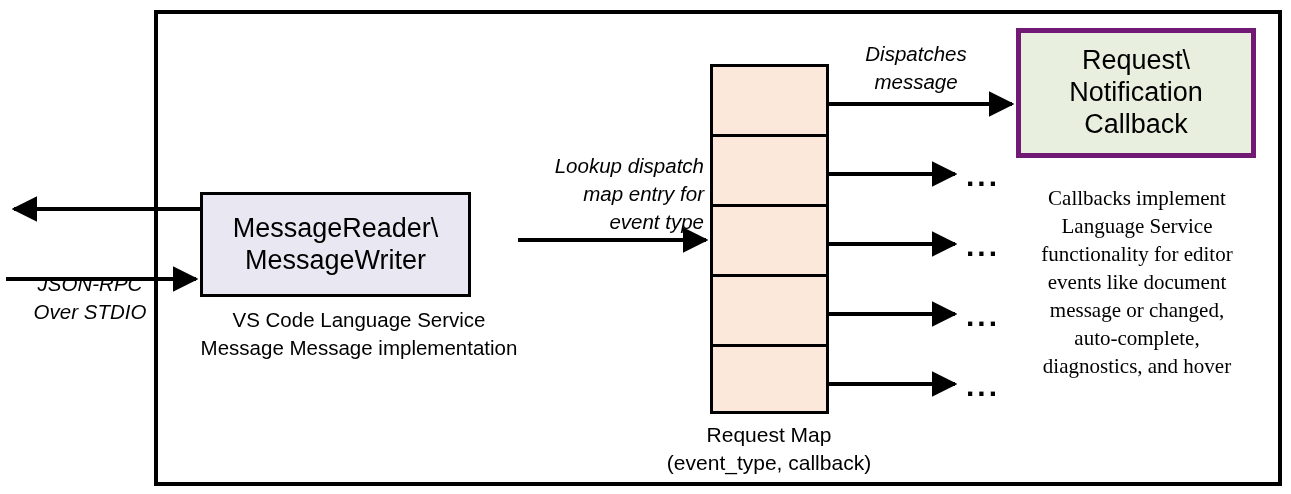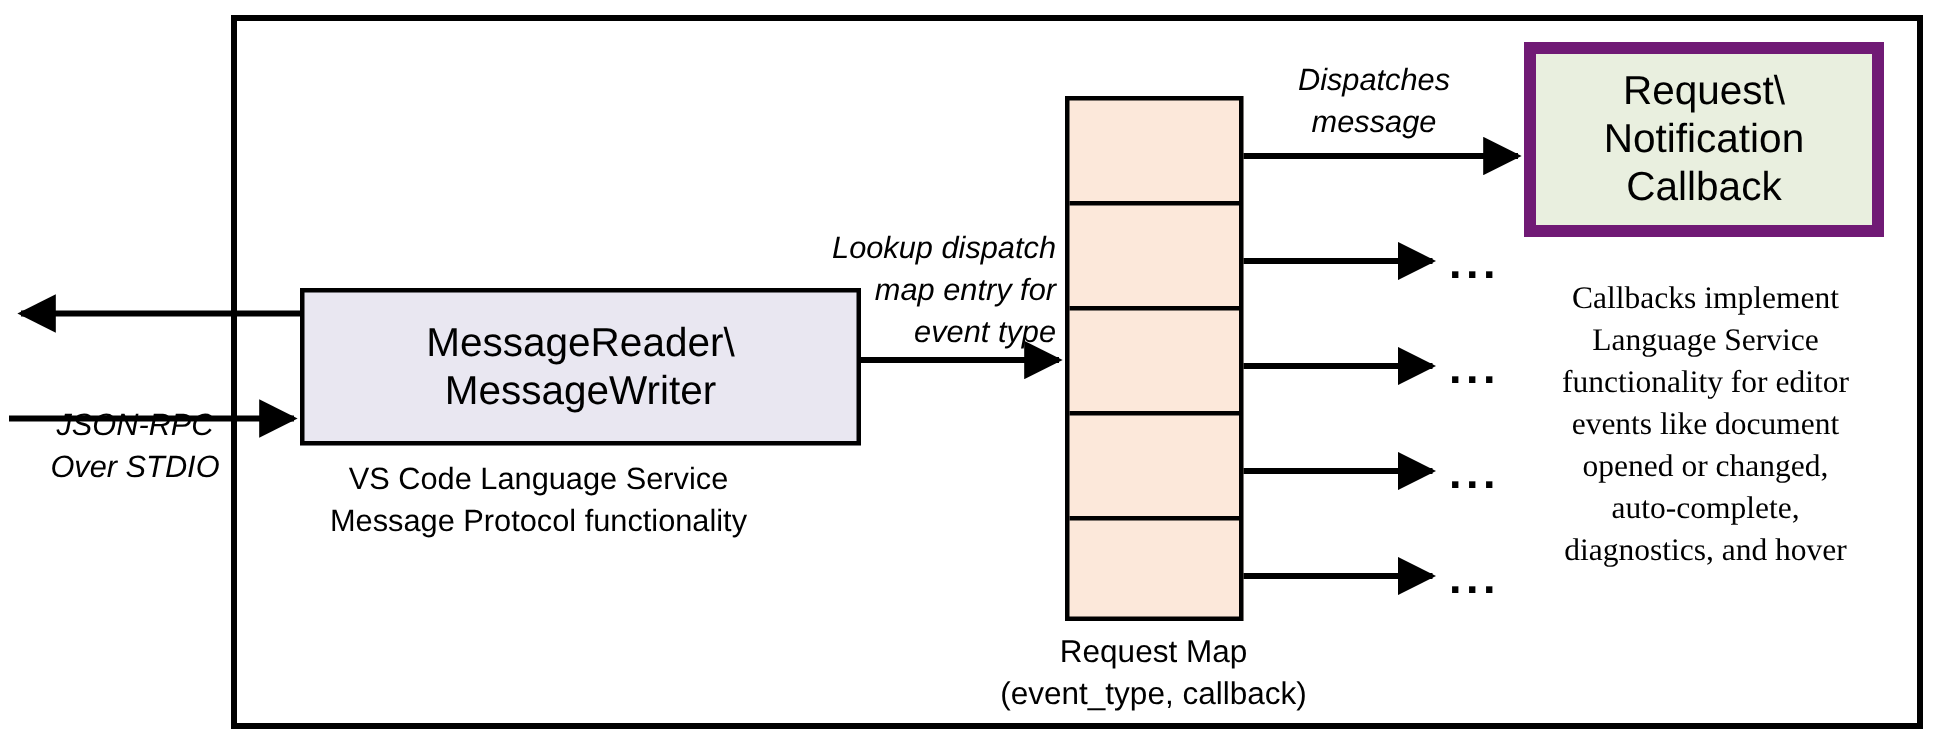--- a/index.html
+++ b/index.html
@@ -155,7 +155,7 @@
     top: 28px;
     width: 240px;
     height: 130px;
-    border: 8px solid #701a75;
+    border: 5px solid #701a75;
     background: #e9efdf;
     font-size: 27px;
     flex-direction: column;

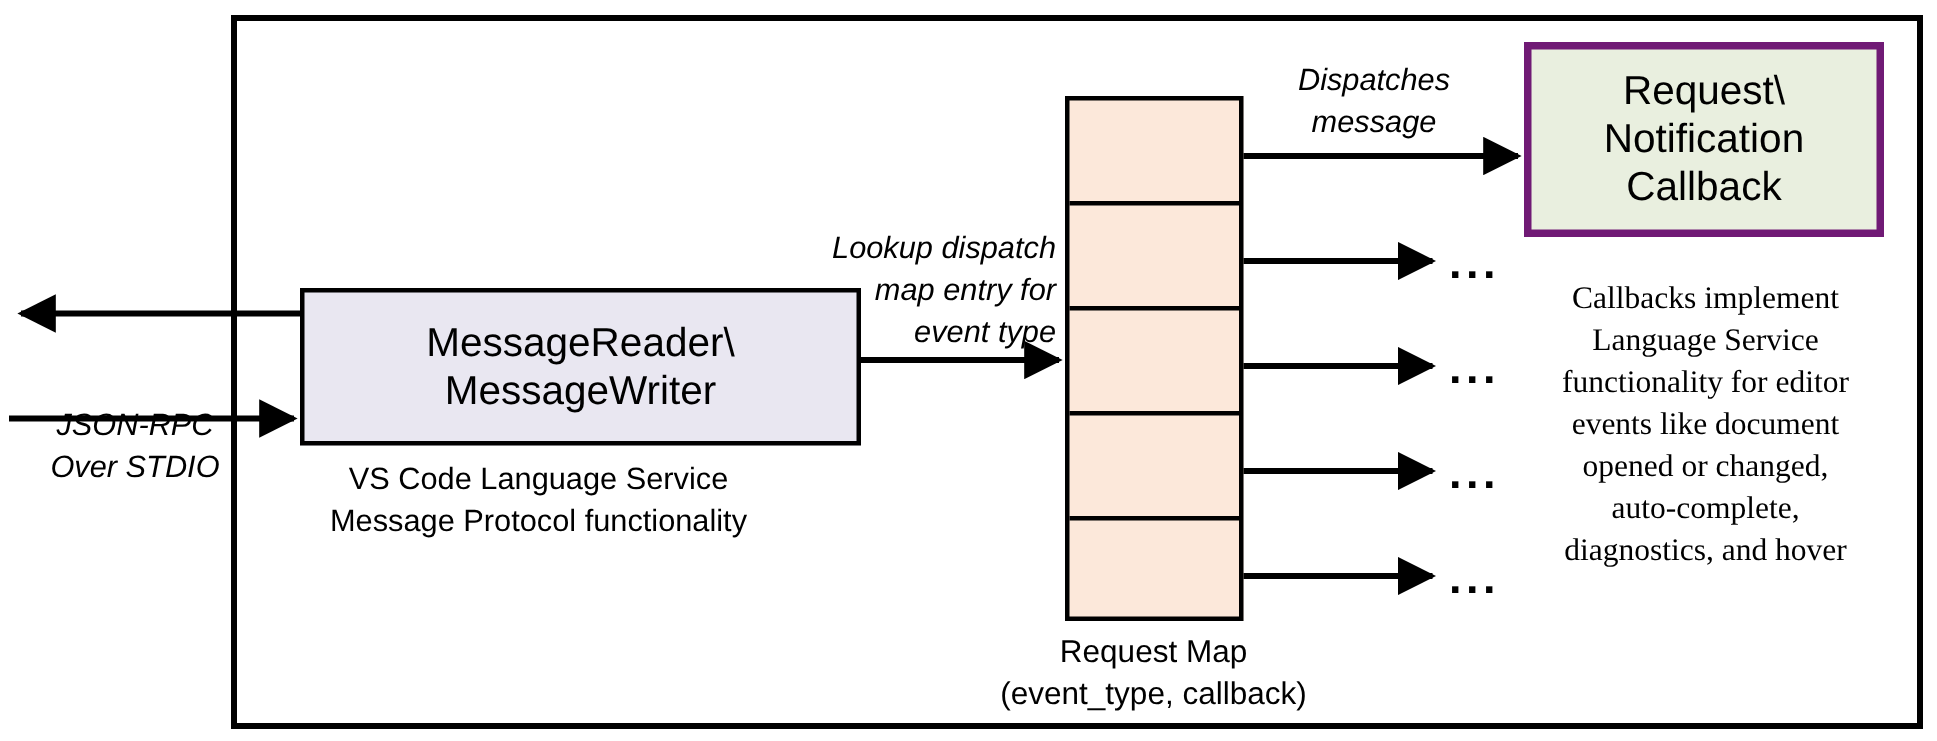--- a/index.html
+++ b/index.html
@@ -63,7 +63,7 @@
   #messagereader-box {
     left: 200px;
     top: 192px;
-    width: 374px;
+    width: 271px;
     height: 105px;
     border: 3px solid #000000;
     background: #e9e7f1;

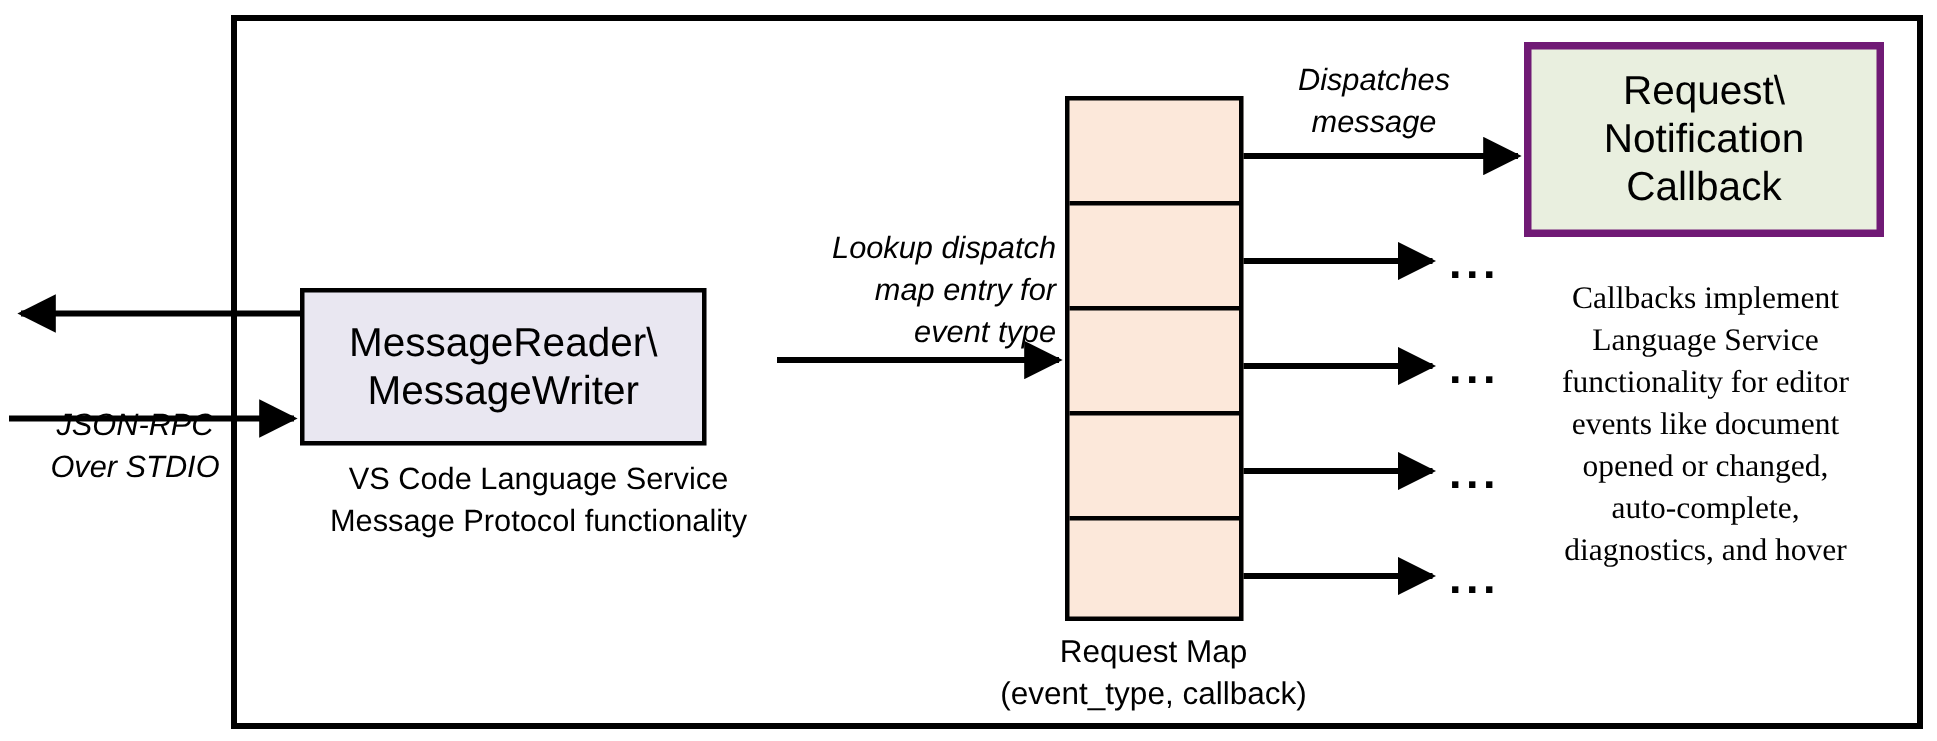--- a/index.html
+++ b/index.html
@@ -283,7 +283,7 @@
     <div>Language Service</div>
     <div>functionality for editor</div>
     <div>events like document</div>
-    <div>opened or changed,</div>
+    <div>message or changed,</div>
     <div>auto-complete,</div>
     <div>diagnostics, and hover</div>
   </div>

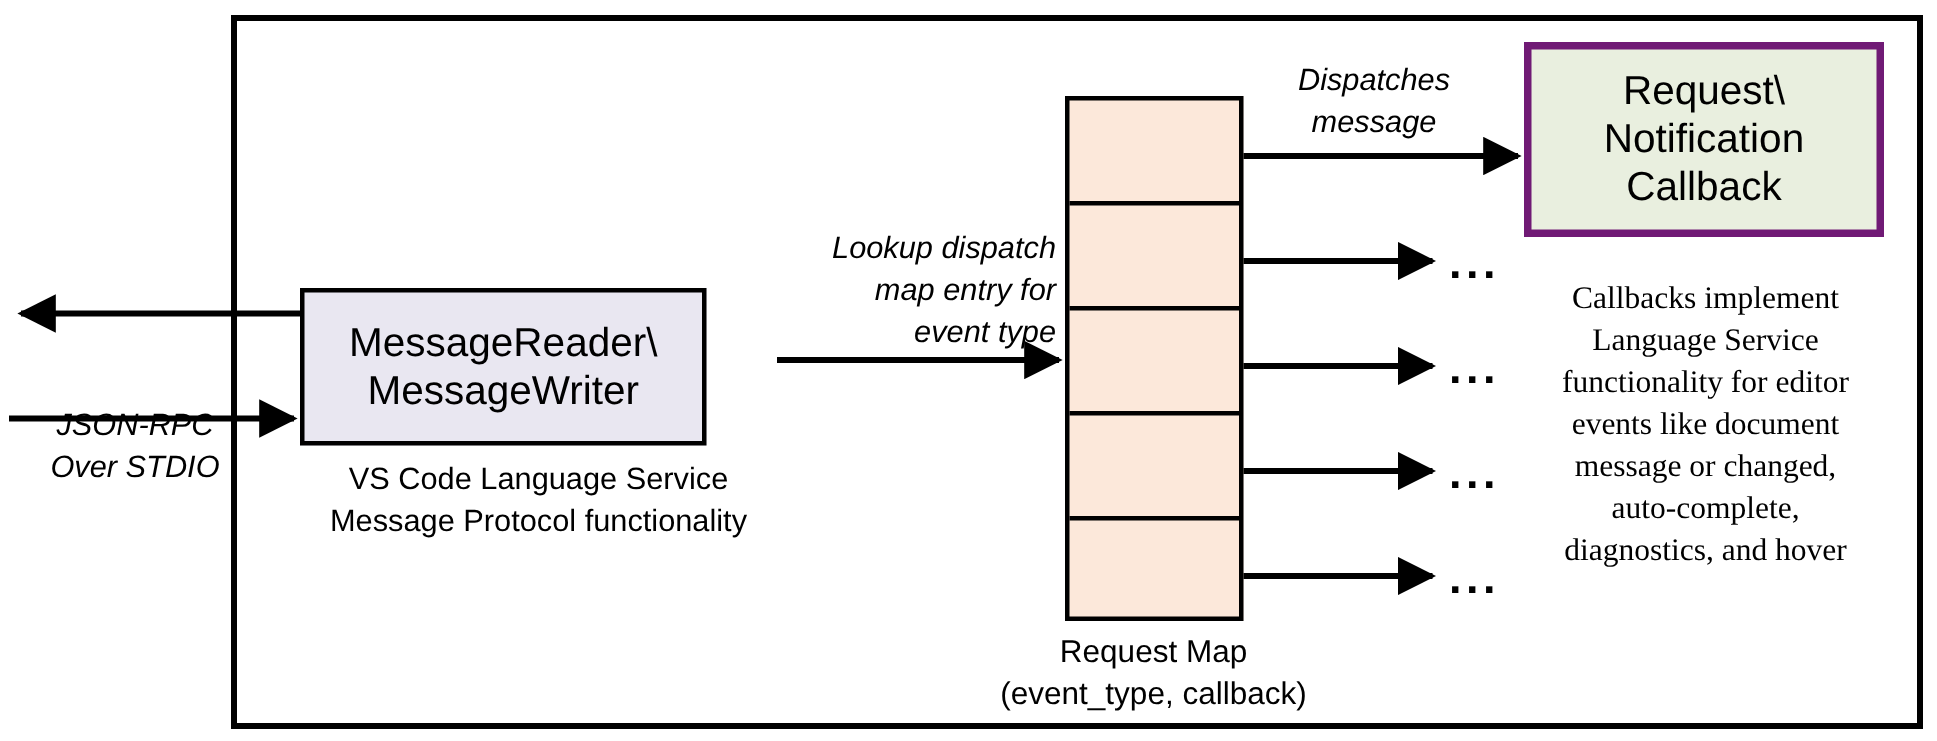--- a/index.html
+++ b/index.html
@@ -235,7 +235,7 @@
 
   <div id="messagereader-caption">
     <div>VS Code Language Service</div>
-    <div>Message Protocol functionality</div>
+    <div>Message Message implementation</div>
   </div>
 
   <div id="jsonrpc-label">

